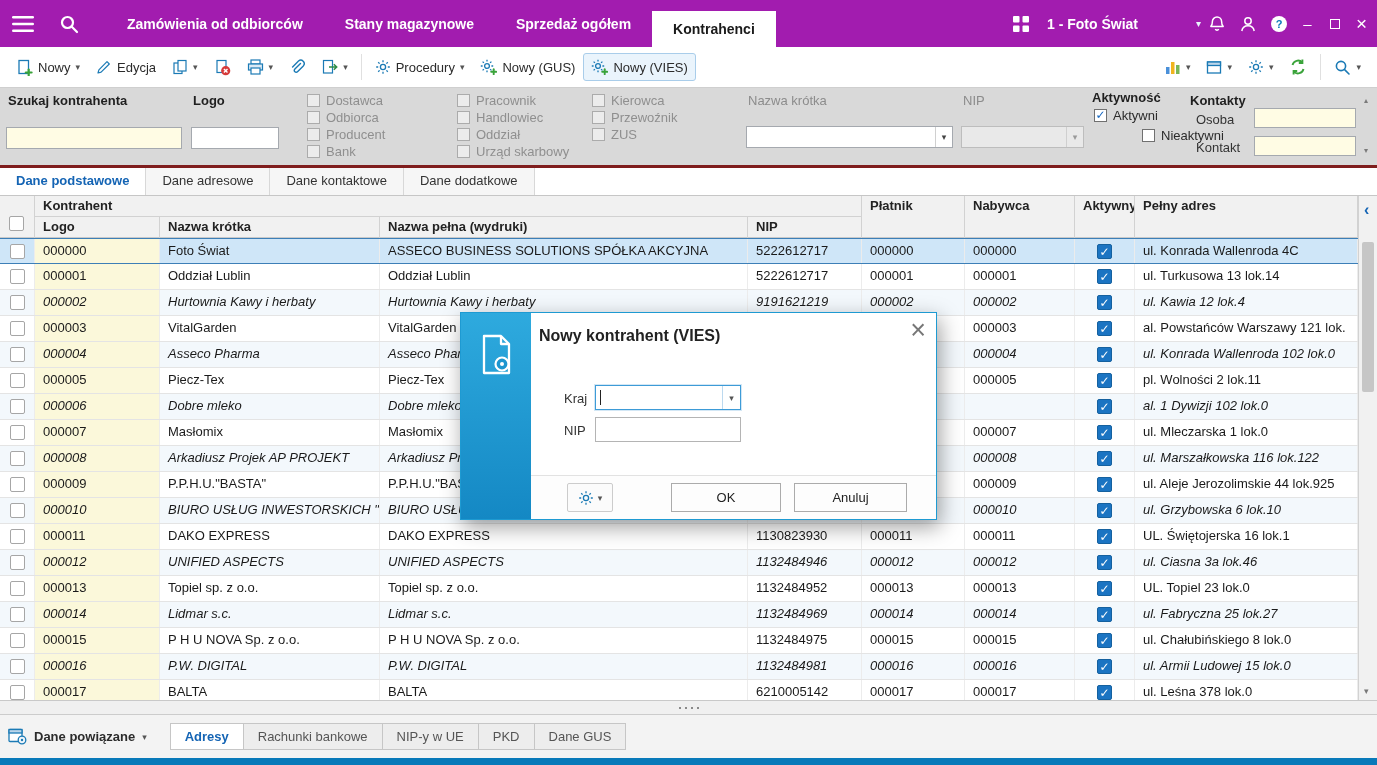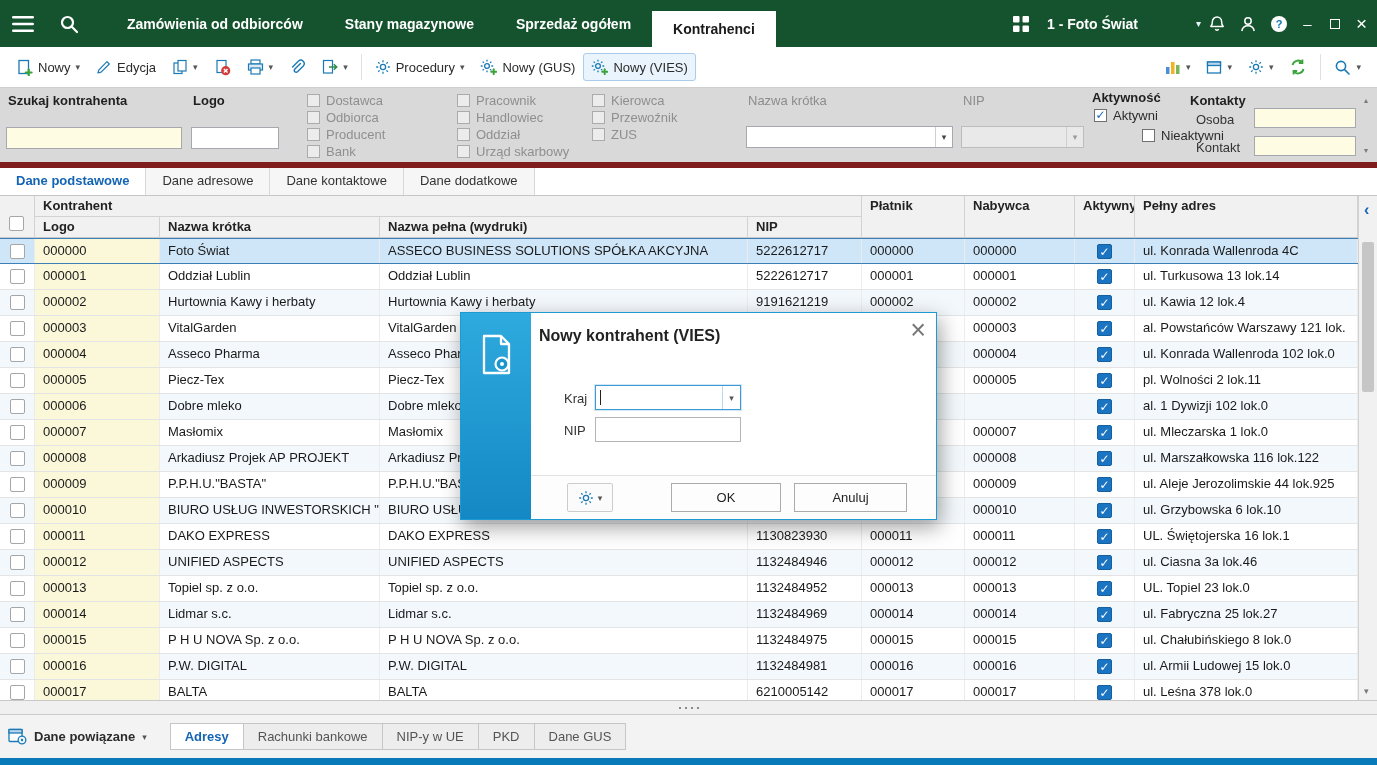--- a/index.html
+++ b/index.html
@@ -7,7 +7,7 @@
   #app { position:relative; width:1377px; height:765px; font-family:"Liberation Sans","DejaVu Sans",sans-serif; font-size:13px; color:#1a1a1a; overflow:hidden; background:#fff; cursor:default; }
 
   
-  .topbar { position:absolute; left:0; top:0; width:1377px; height:47px; background:#14532d; display:flex; align-items:stretch; color:#fff; }
+  .topbar { position:absolute; left:0; top:0; width:1377px; height:47px; background:#a21caf; display:flex; align-items:stretch; color:#fff; }
   .tb-iconbtn { width:46px; display:flex; align-items:center; justify-content:center; cursor:pointer; }
   .top-tabs { display:flex; margin-left:14px; }
   .top-tab { padding:0 21px; display:flex; align-items:center; font-size:14px; font-weight:bold; cursor:pointer; white-space:nowrap; }

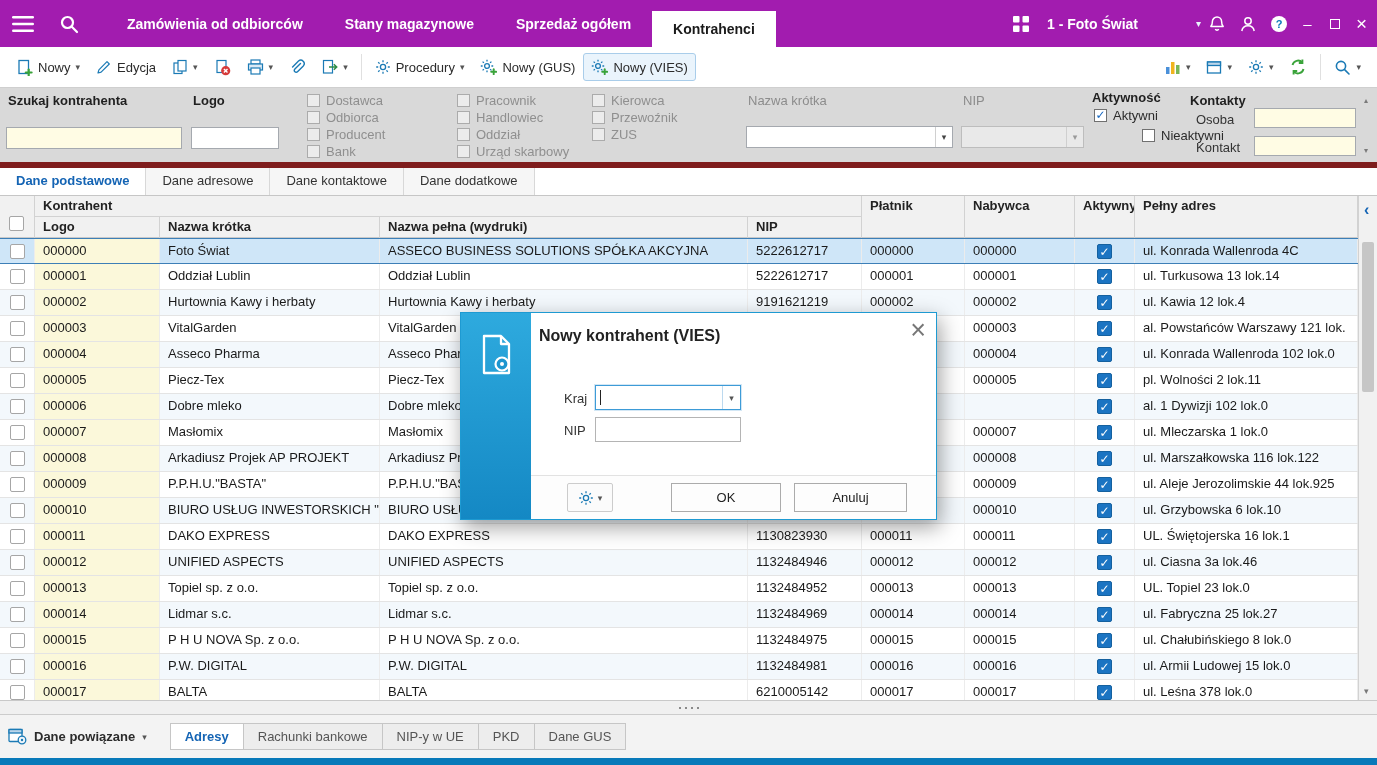--- a/index.html
+++ b/index.html
@@ -29,7 +29,7 @@
   .toolbar-right { margin-left:auto; display:flex; align-items:center; }
 
   
-  .filters { position:absolute; left:0; top:88px; width:1377px; height:80px; background:#d9d9d9; border-bottom:6px solid #7f1d1d; }
+  .filters { position:absolute; left:0; top:88px; width:1377px; height:80px; background:#d9d9d9; border-bottom:3px solid #7f1d1d; }
   .f-abs { position:absolute; }
   .f-title { font-weight:bold; color:#1f1f1f; font-size:13px; }
   .f-gray { color:#8c8c8c; font-size:13px; }

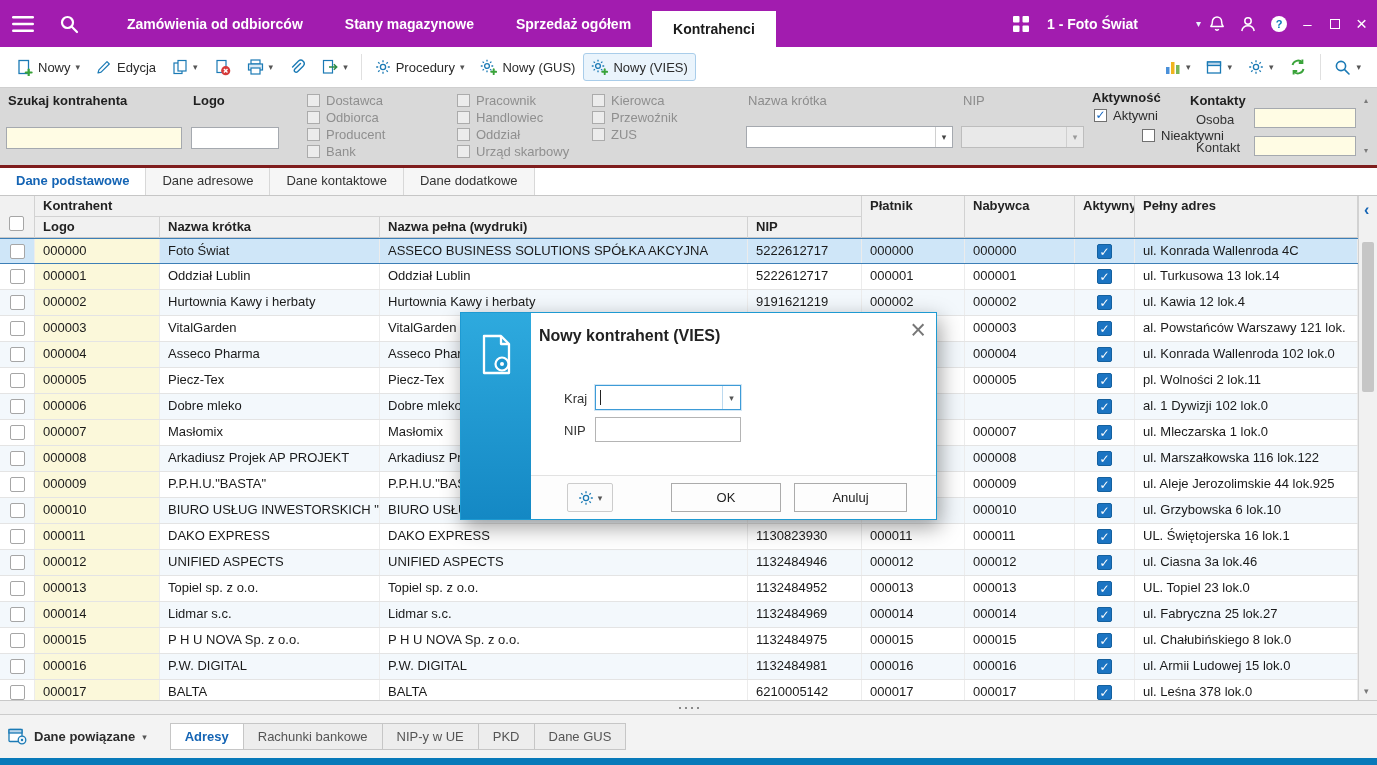--- a/index.html
+++ b/index.html
@@ -60,7 +60,7 @@
   .cb.on { background:#1b74c2; border-color:#15619f; color:#fff; font-size:12px; line-height:14px; text-align:center; }
   .tbody { position:absolute; left:0; top:238px; width:1358px; height:462px; overflow:hidden; background:#fff; }
   .trow { display:grid; grid-template-columns:35px 125px 220px 368px 114px 103px 110px 60px 1fr; height:26px; border-bottom:1px solid #e4e4e4; background:#fff; }
-  .trow.alt { background:#f3f8fc; }
+  .trow.alt { background:#f3f8fc;font-style:italic; }
   .trow.selected { background:#cfe6f8; border-top:1px solid #3d7fb7; border-bottom:1px solid #3d7fb7; }
   .td { padding:0 8px; line-height:24px; border-right:1px solid #ececec; overflow:hidden; white-space:nowrap; font-size:13px; }
   .td.logo { background:#fbf8da; }

